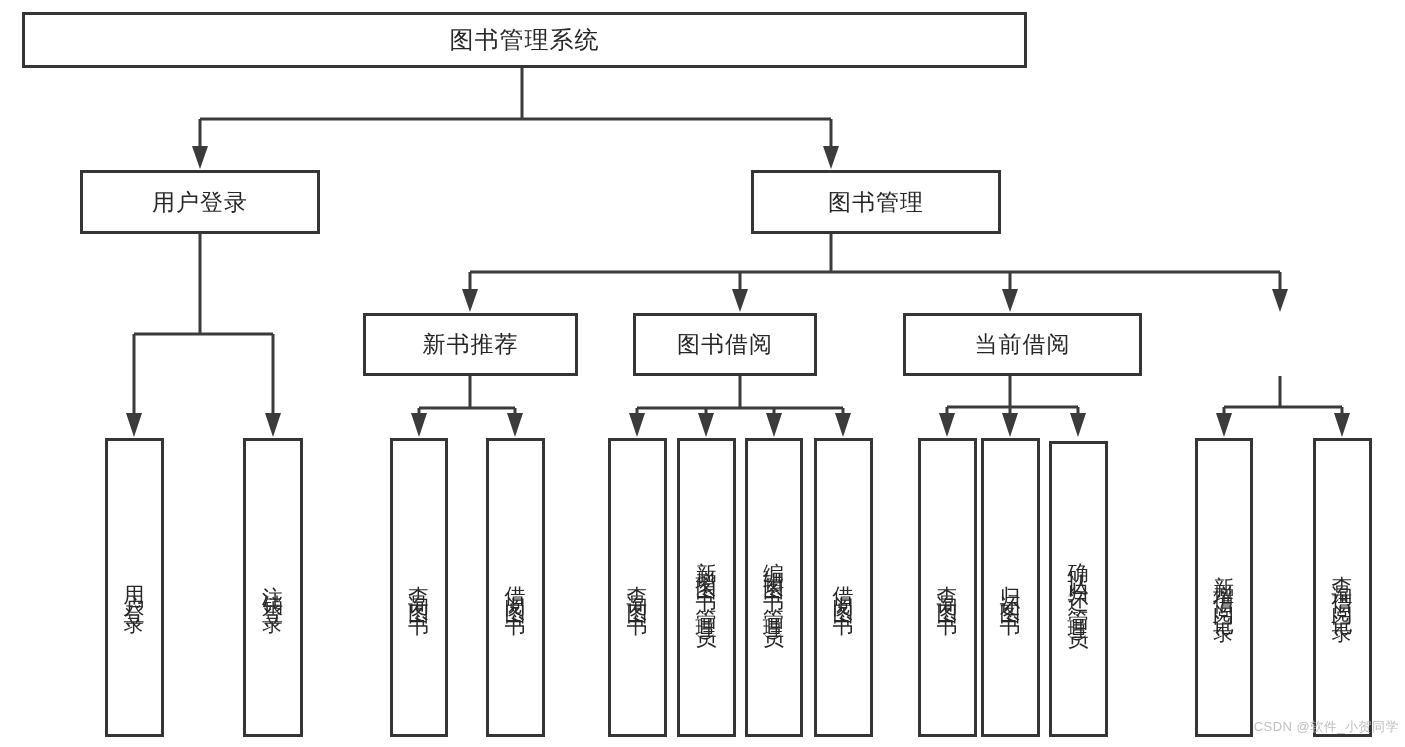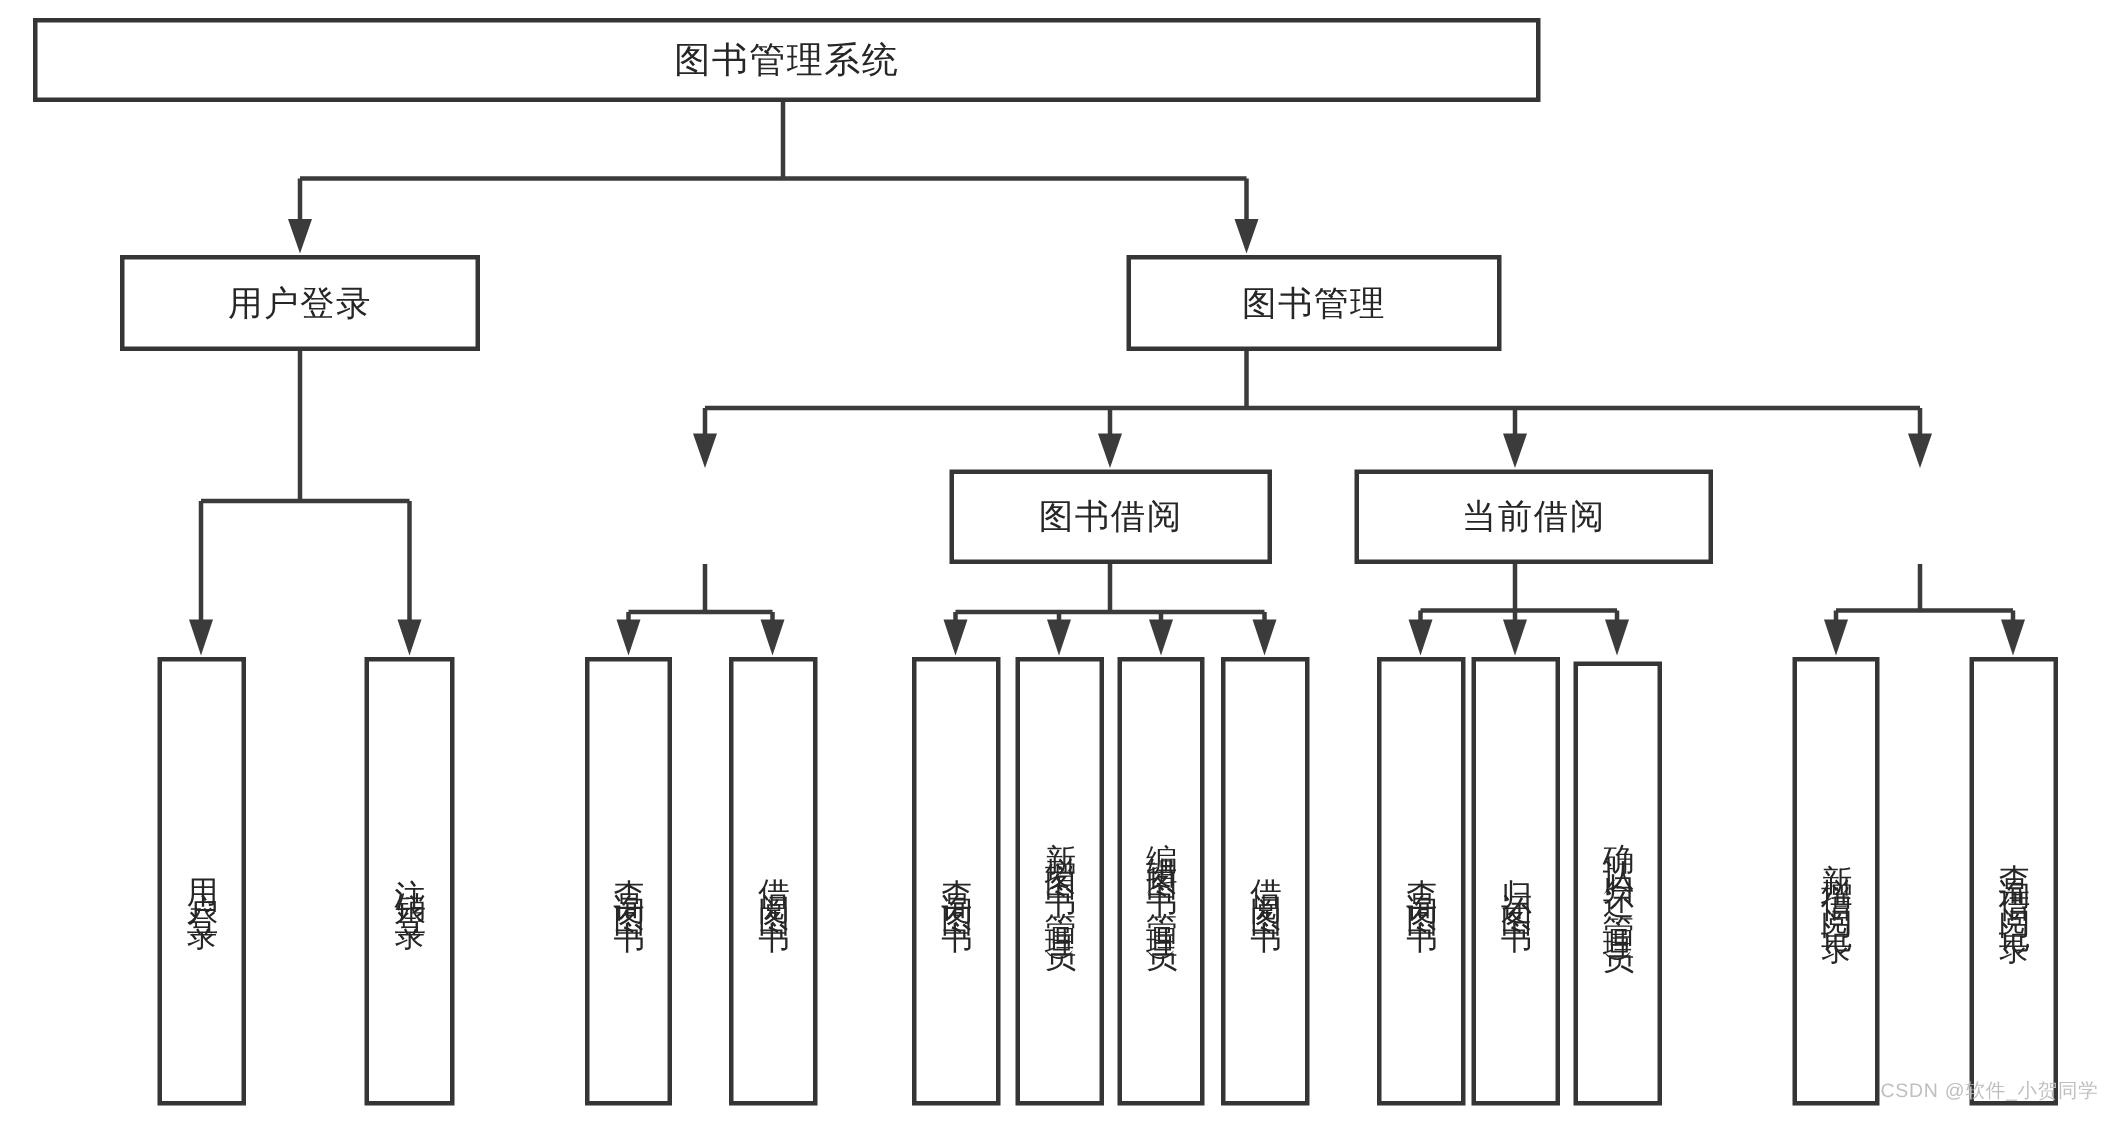--- a/index.html
+++ b/index.html
@@ -136,6 +136,7 @@
   <div class="box hbox" style="left:80px;top:170px;width:240px;height:64px;">用户登录</div>
   <div class="box hbox" style="left:720px;top:170px;width:250px;height:64px;margin-left:31px;">图书管理</div>
 
+  <div class="box hbox" style="left:363px;top:313px;width:215px;height:63px;">新书推荐</div>
   <div class="box hbox" style="left:633px;top:313px;width:215px;height:63px;">图书借阅</div>
   <div class="box hbox" style="left:903px;top:313px;width:239px;height:63px;">当前借阅</div>
 

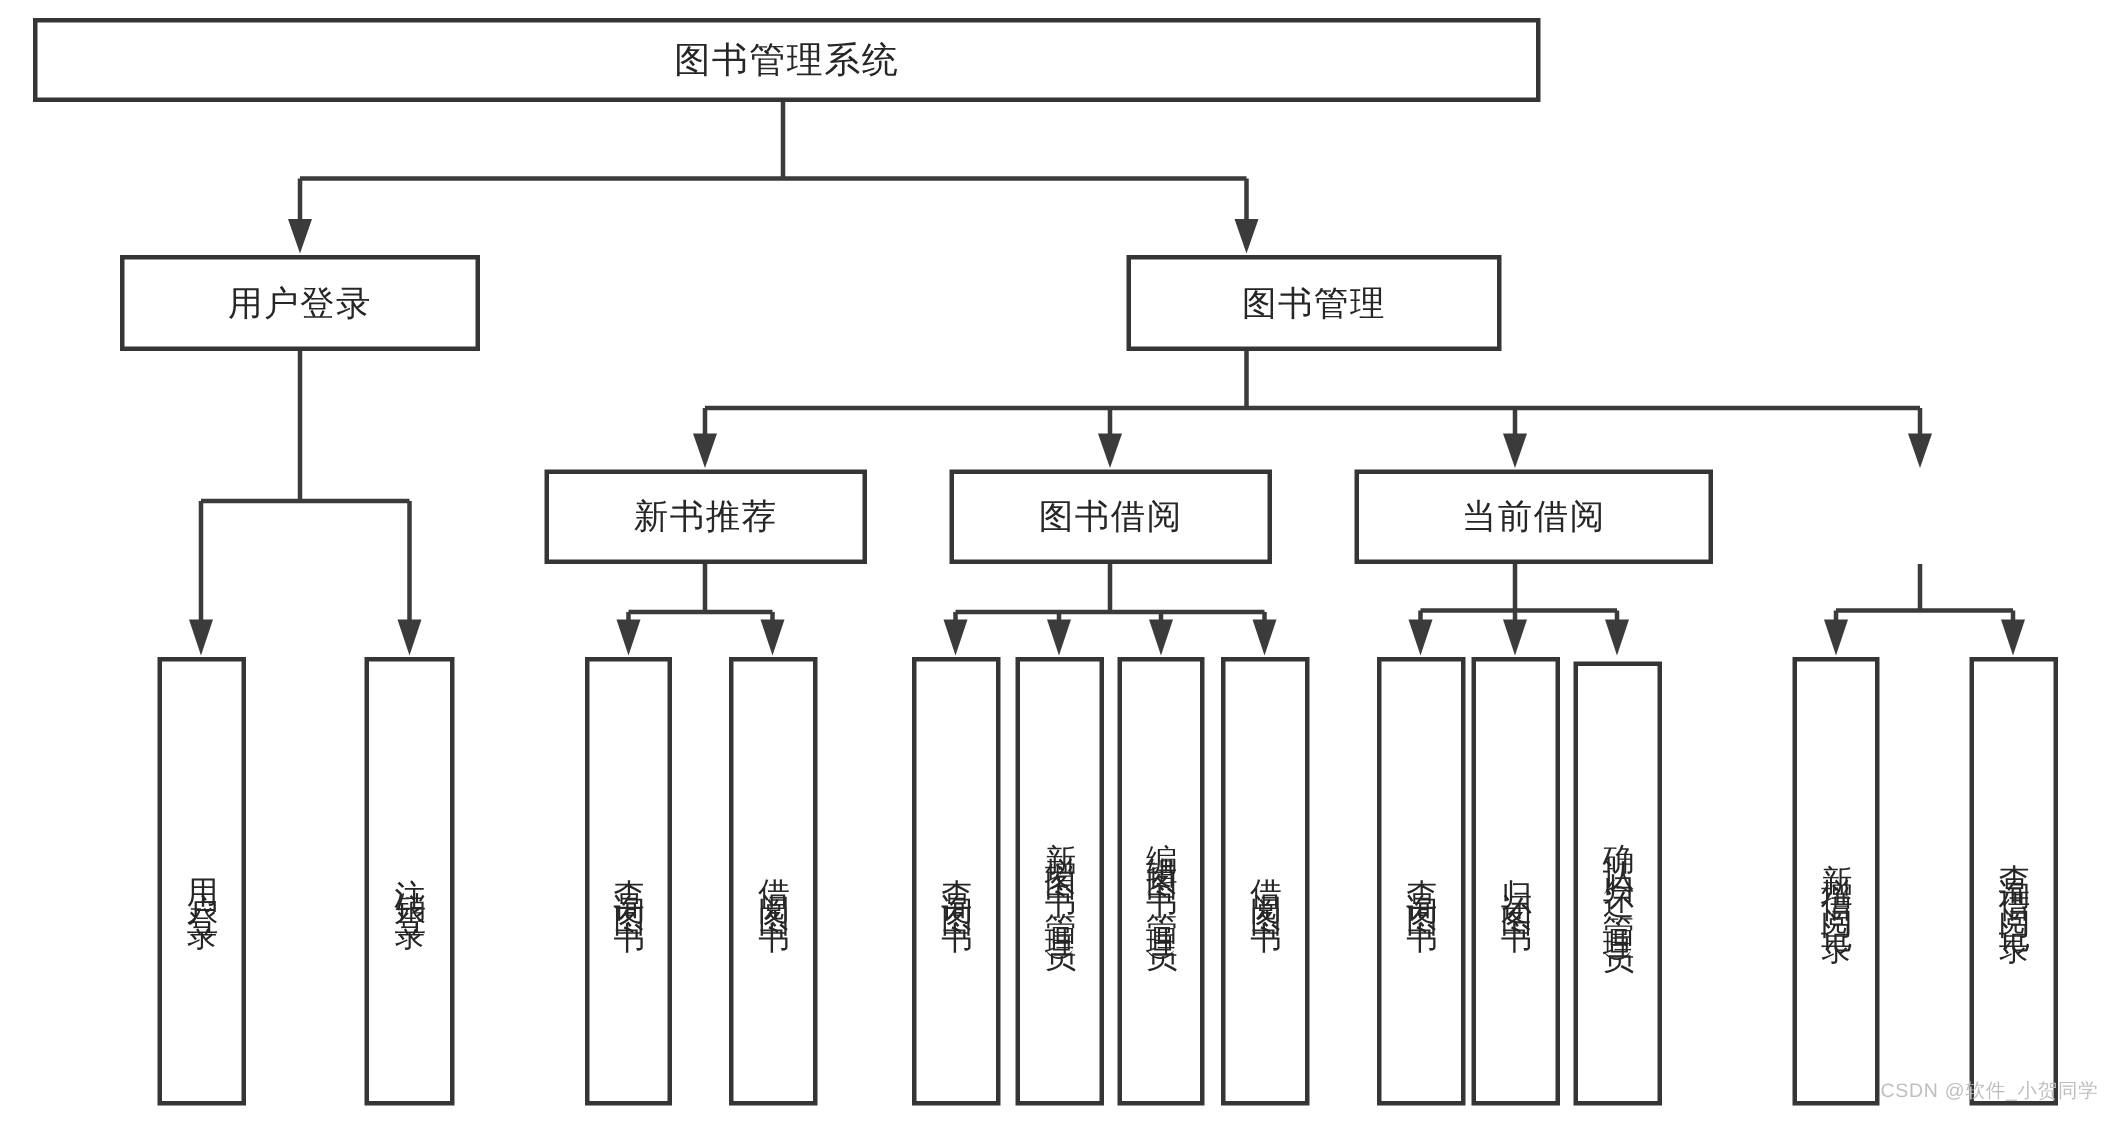--- a/index.html
+++ b/index.html
@@ -137,7 +137,7 @@
   <div class="box hbox" style="left:720px;top:170px;width:250px;height:64px;margin-left:31px;">图书管理</div>
 
   <div class="box hbox" style="left:363px;top:313px;width:215px;height:63px;">新书推荐</div>
-  <div class="box hbox" style="left:633px;top:313px;width:215px;height:63px;">图书借阅</div>
+  <div class="box hbox" style="left:633px;top:313px;width:184px;height:63px;">图书借阅</div>
   <div class="box hbox" style="left:903px;top:313px;width:239px;height:63px;">当前借阅</div>
 
   <div class="box vbox" style="left:105px;top:438px;width:59px;height:299px;">用户登录</div>

